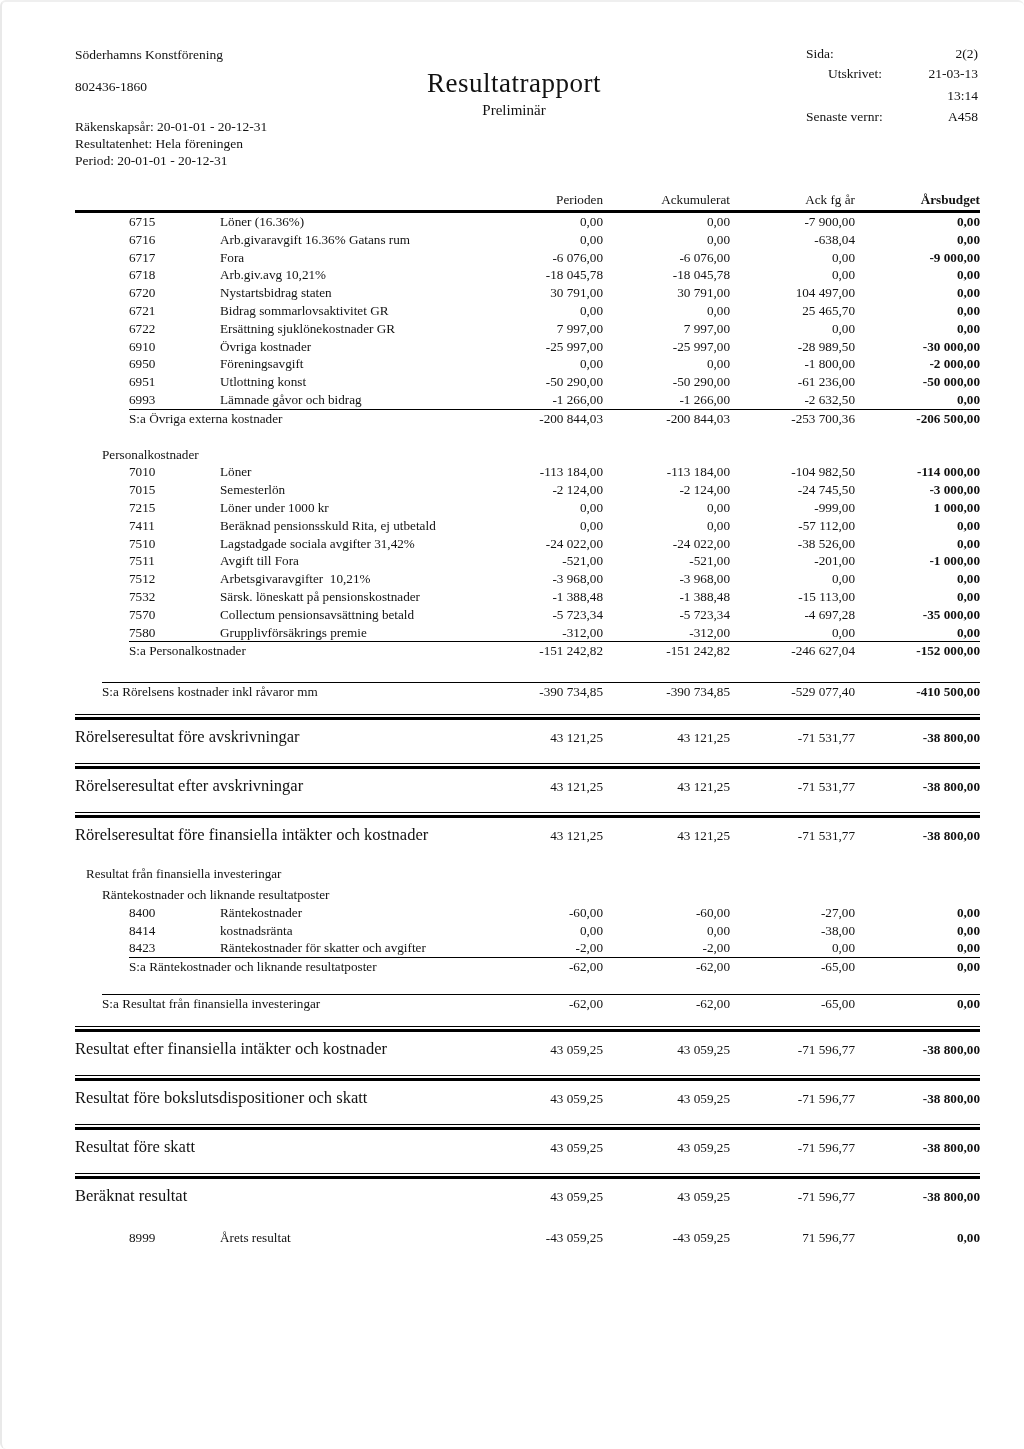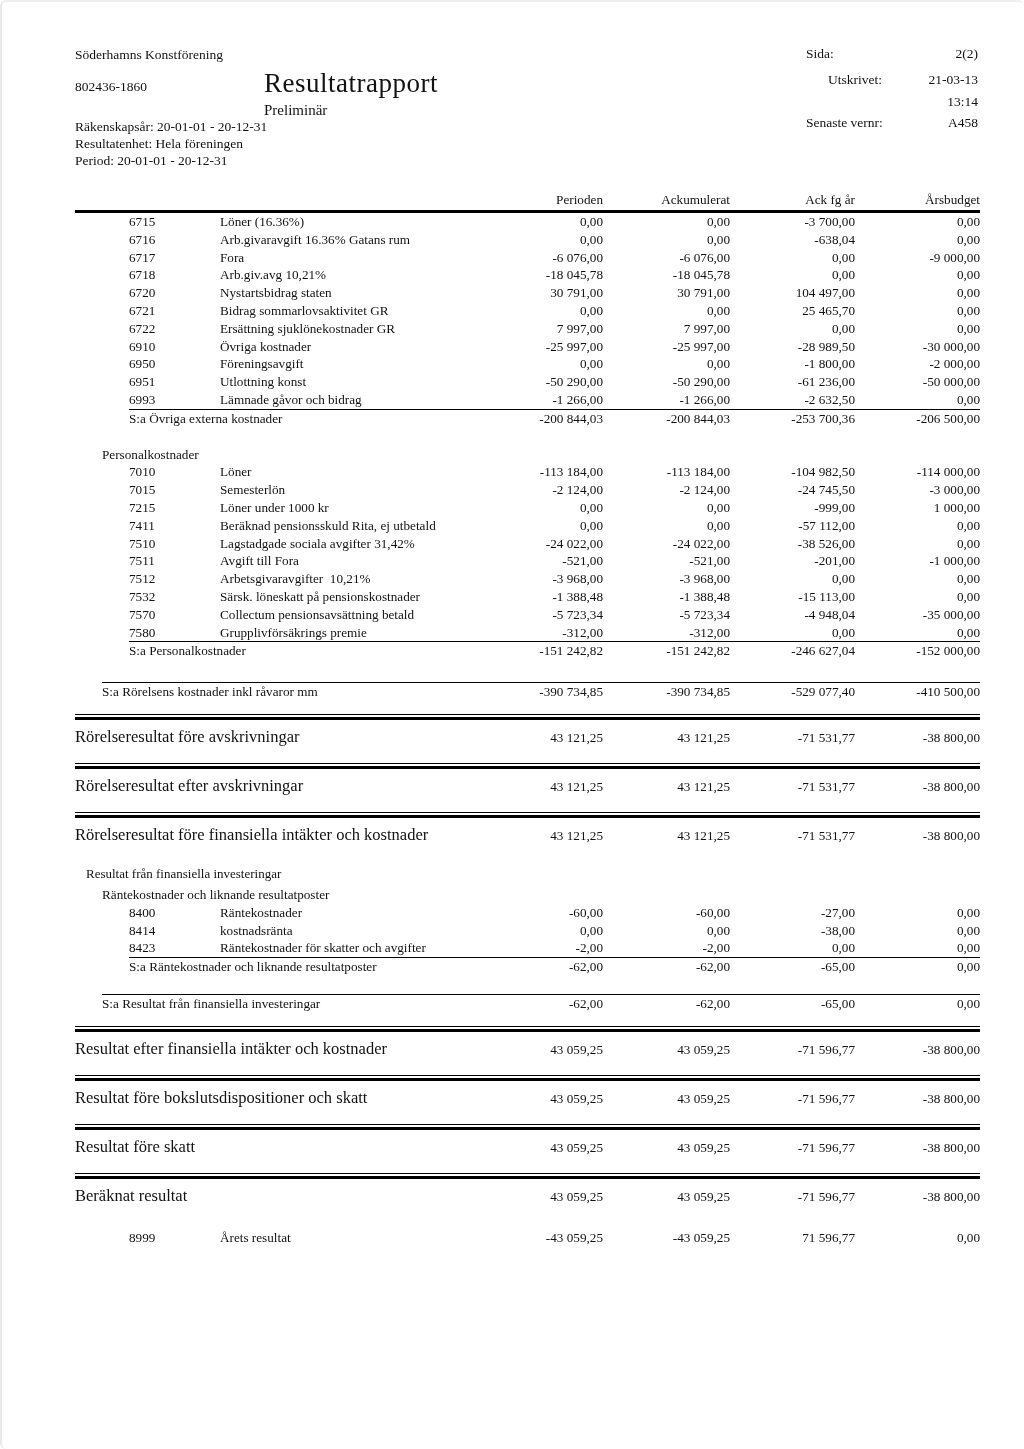--- a/index.html
+++ b/index.html
@@ -17,7 +17,7 @@
   .hdr-sub{font-size:15px;margin-top:3px;}
   .hdr-right{position:absolute;right:46px;top:44px;width:172px;font-size:13.5px;}
   .hdr-right .kv{display:flex;justify-content:space-between;}
-  .kv.sida{margin-bottom:10px;align-items:flex-end;}
+  .kv.sida{margin-bottom:4px;align-items:flex-end;}
   .kv.printed{margin-bottom:6px;margin-left:22px;}
   .kv.time{margin-bottom:5px;}
 

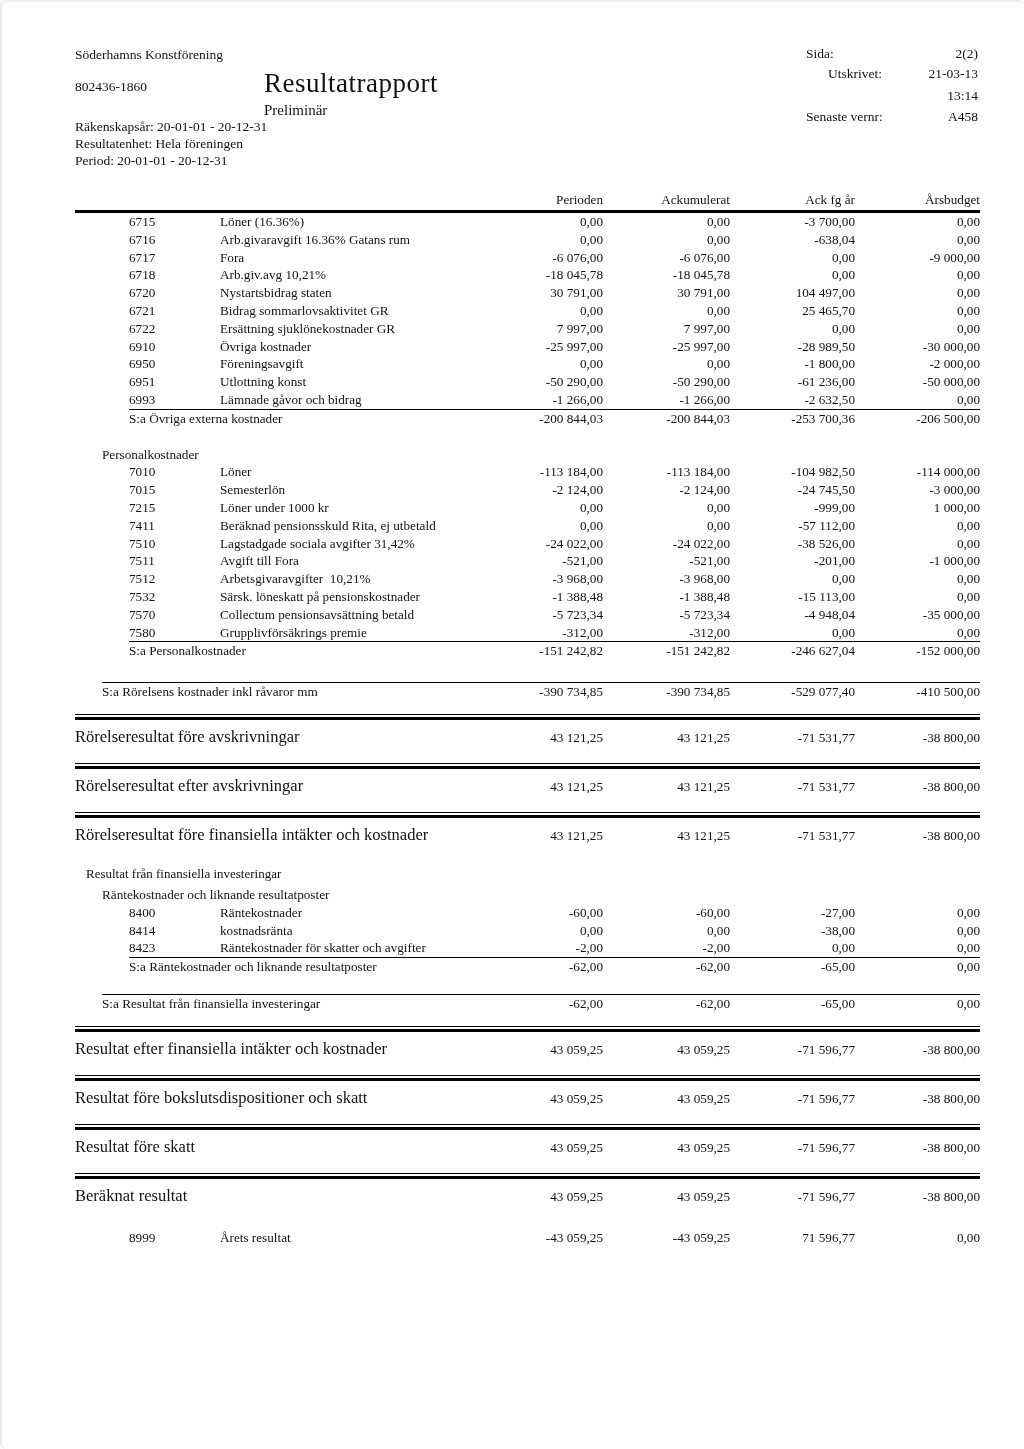--- a/index.html
+++ b/index.html
@@ -12,7 +12,7 @@
   .hdr-left{position:absolute;left:73px;top:44px;font-size:13.5px;line-height:17px;}
   .hdr-left .org{margin-bottom:15px;}
   .hdr-left .orgnr{margin-bottom:23px;}
-  .hdr-center{position:absolute;left:262px;width:500px;top:66px;text-align:left;}
+  .hdr-center{position:absolute;left:262px;width:500px;top:66px;text-align:center;}
   .hdr-title{font-size:27px;letter-spacing:.5px;}
   .hdr-sub{font-size:15px;margin-top:3px;}
   .hdr-right{position:absolute;right:46px;top:44px;width:172px;font-size:13.5px;}

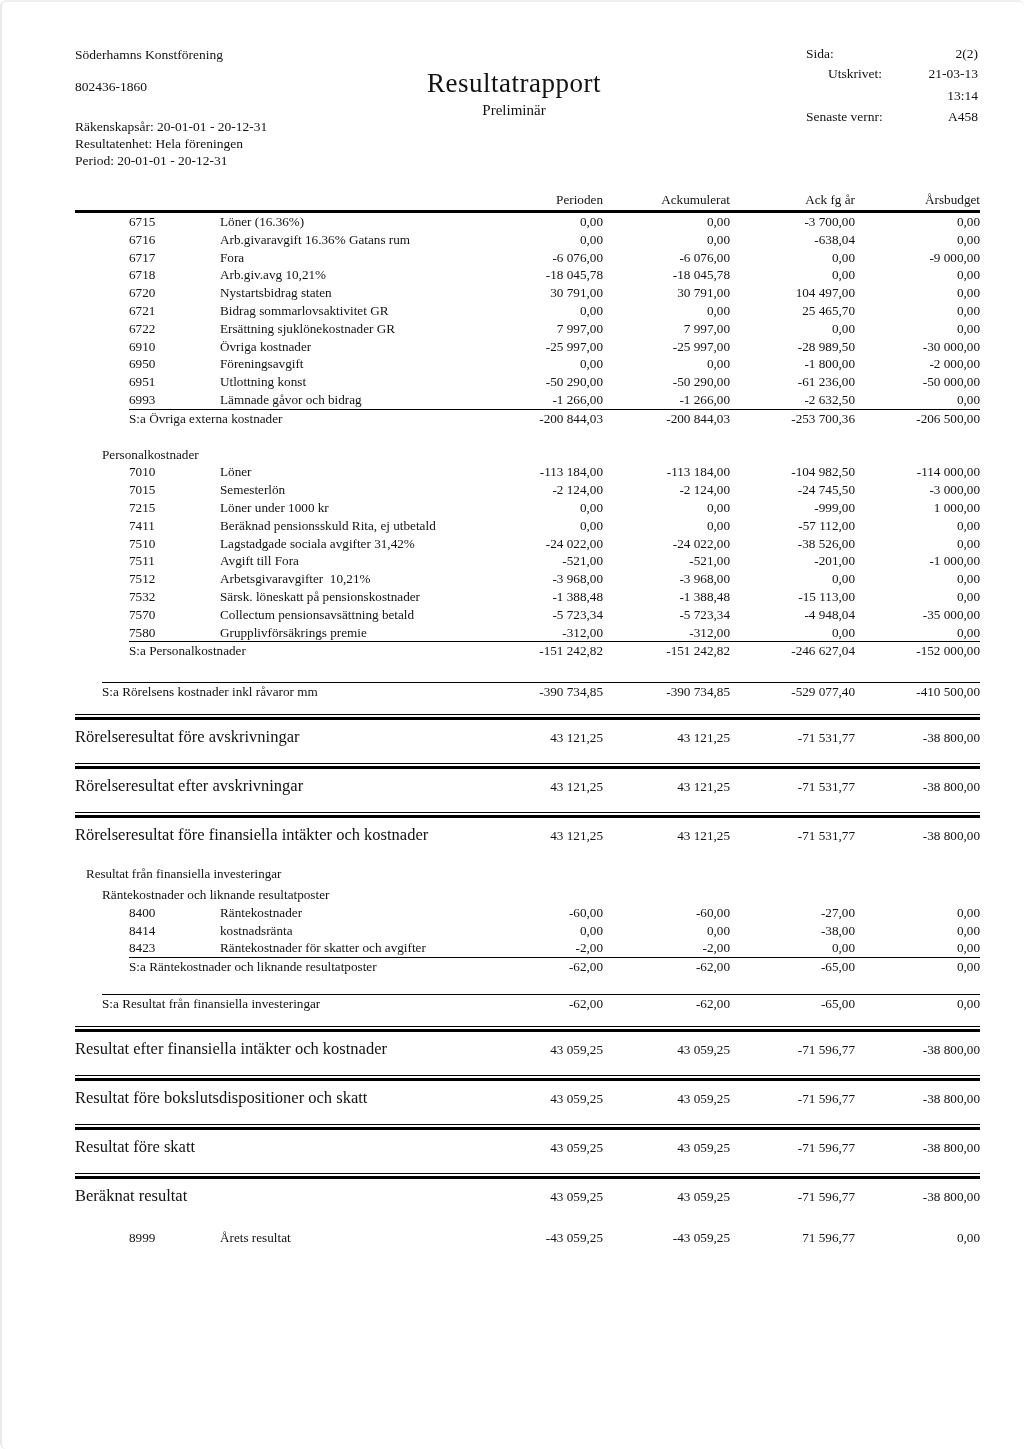--- a/index.html
+++ b/index.html
@@ -30,7 +30,7 @@
   .c-desc{flex:1;white-space:pre;}
   .c-label{flex:1;white-space:pre;}
   .v{text-align:right;white-space:pre;}
-  .v1{width:120px;}.v2{width:127px;}.v3{width:125px;}.v4{width:125px;}
+  .v1{width:120px;}.v2{width:127px;}.v3{width:125px;}.v4{width:125px;font-weight:bold;}
   .gap{height:18px;}
   .gap.sm{height:14px;}
 

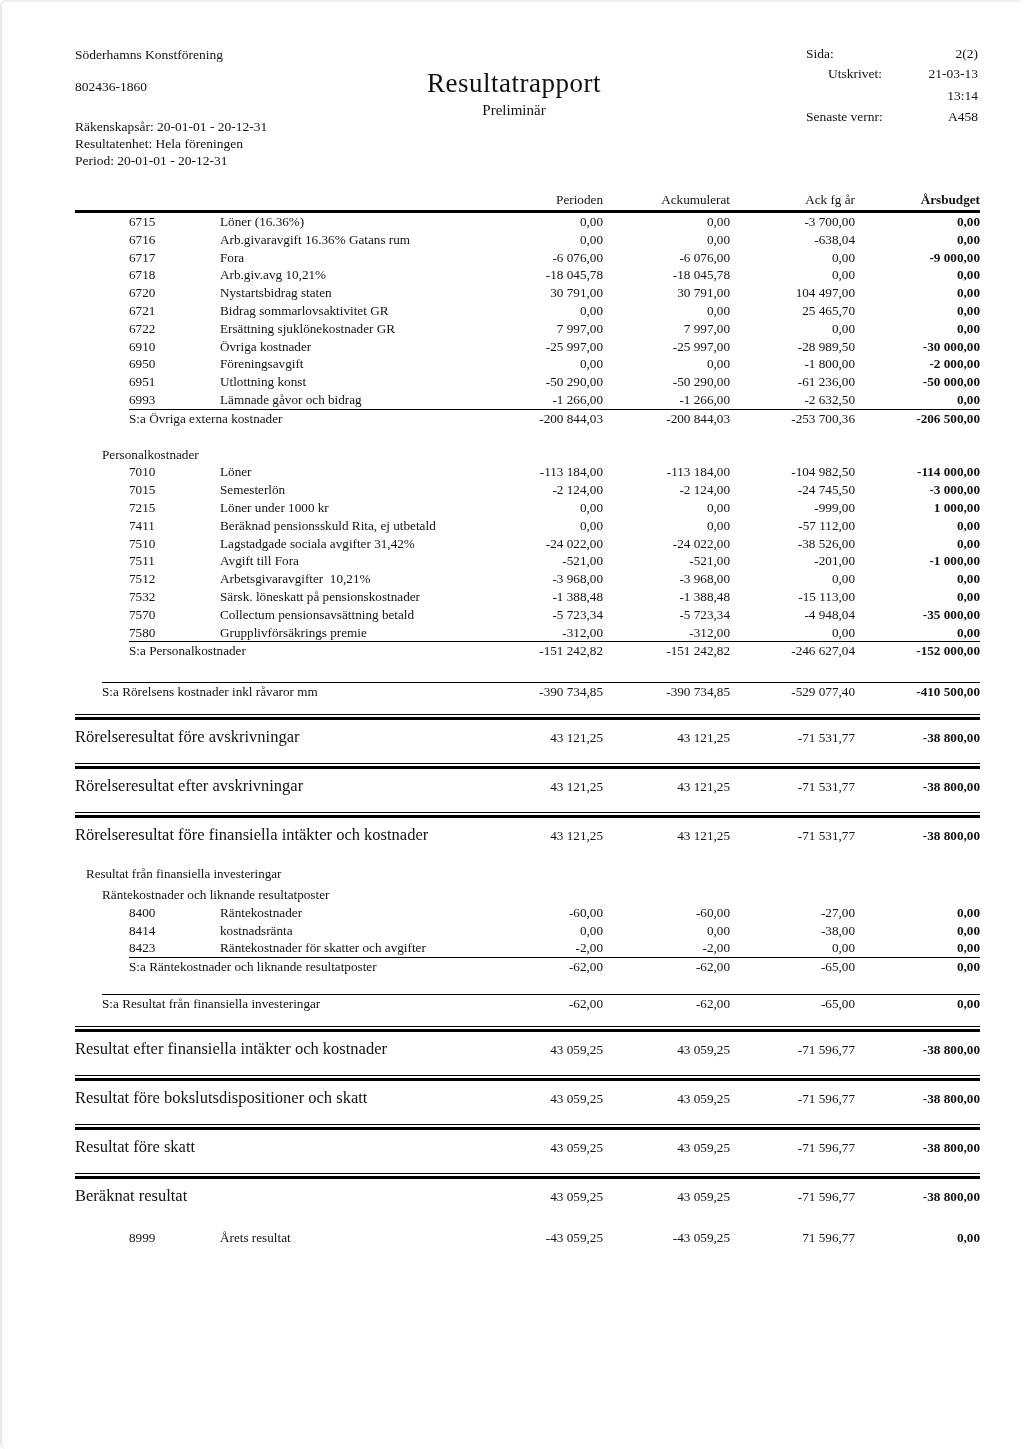--- a/index.html
+++ b/index.html
@@ -101,7 +101,7 @@
           <div class="c-desc">Löner (16.36%)</div>
           <div class="v v1">0,00</div>
           <div class="v v2">0,00</div>
-          <div class="v v3">-3 700,00</div>
+          <div class="v v3">-7 900,00</div>
           <div class="v v4">0,00</div>
         </div>
         <div class="row account">

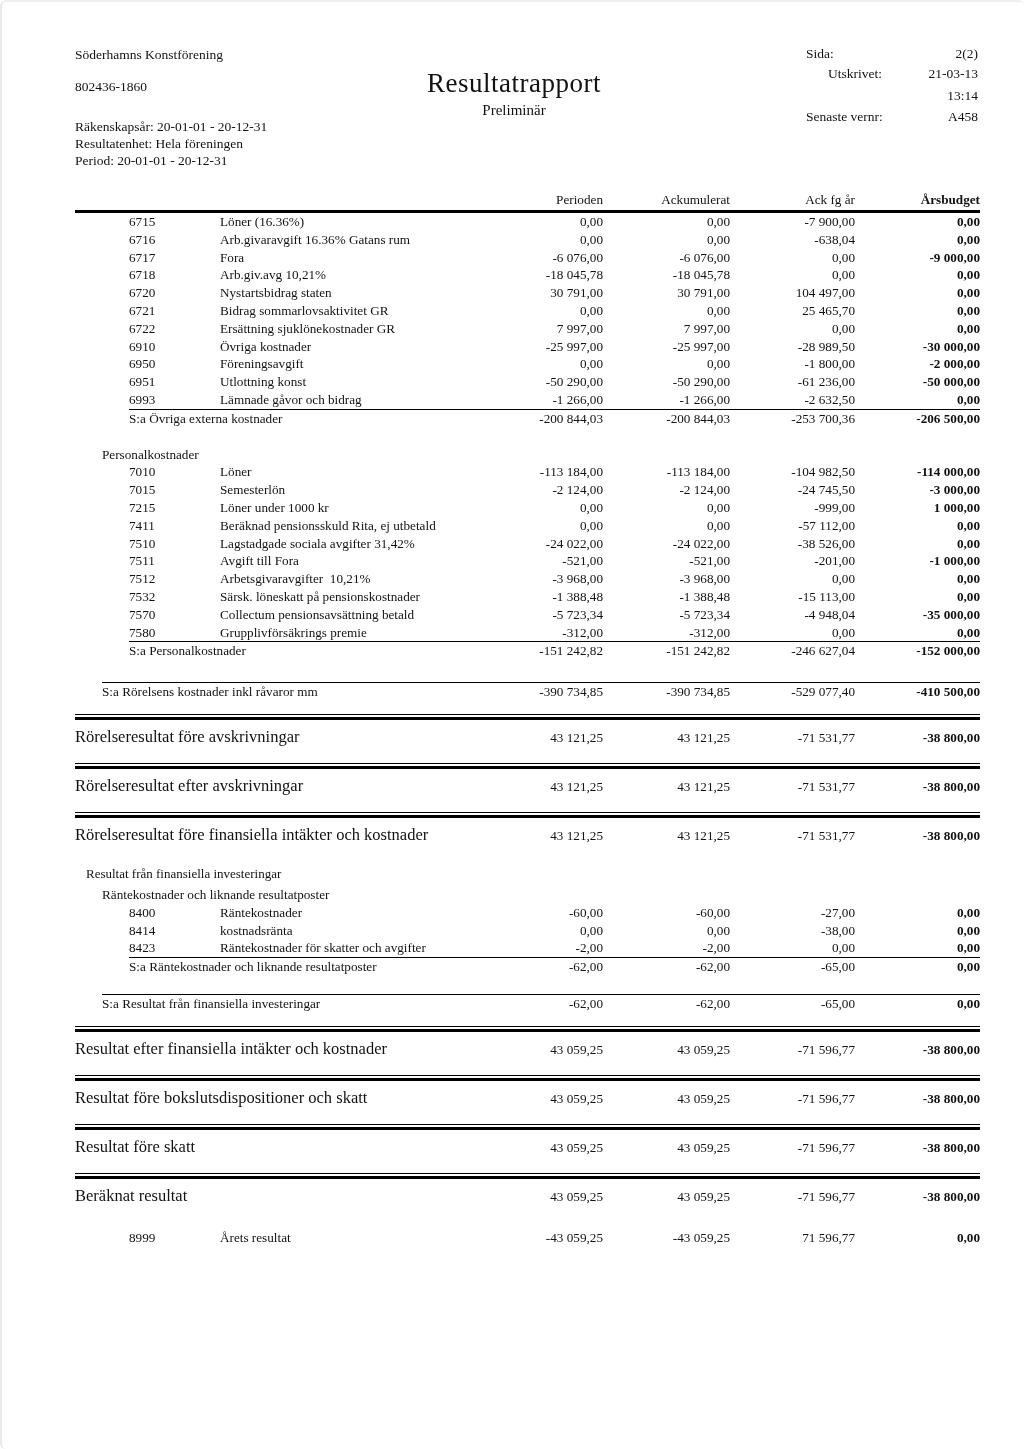--- a/index.html
+++ b/index.html
@@ -269,7 +269,7 @@
           <div class="c-desc">Collectum pensionsavsättning betald</div>
           <div class="v v1">-5 723,34</div>
           <div class="v v2">-5 723,34</div>
-          <div class="v v3">-4 948,04</div>
+          <div class="v v3">-4 697,28</div>
           <div class="v v4">-35 000,00</div>
         </div>
         <div class="row account">

